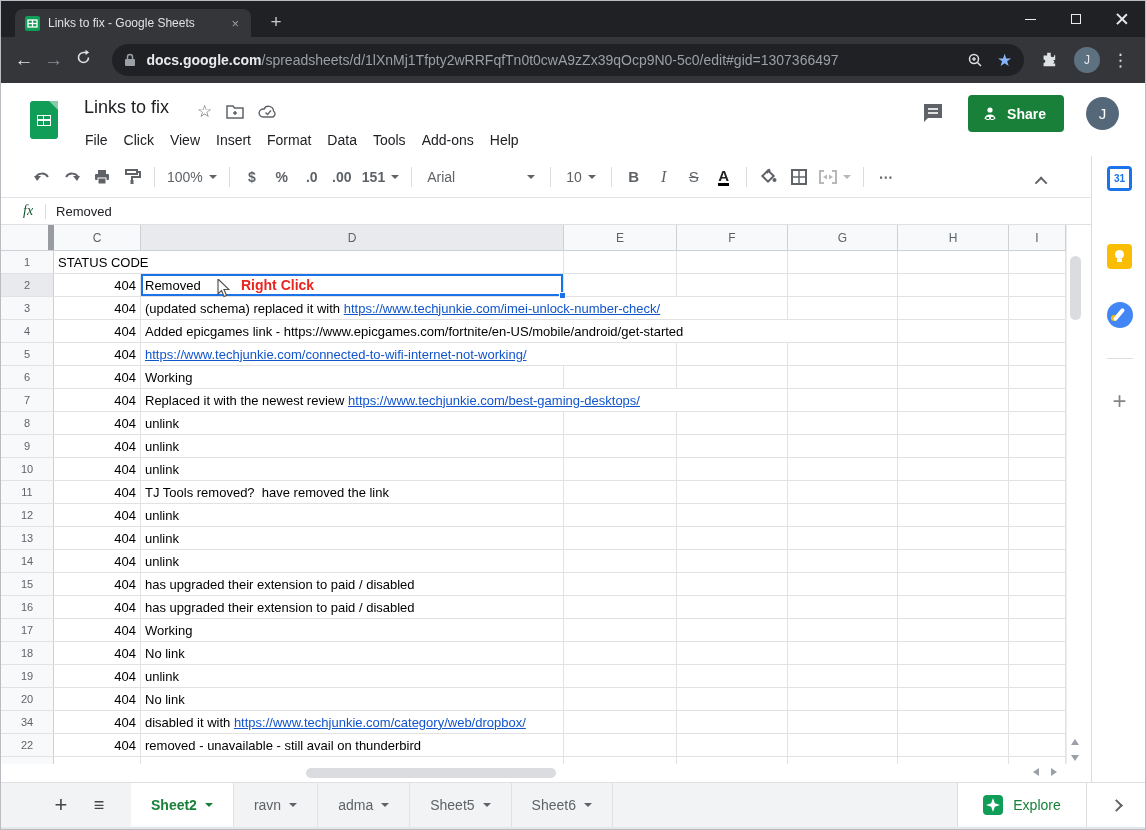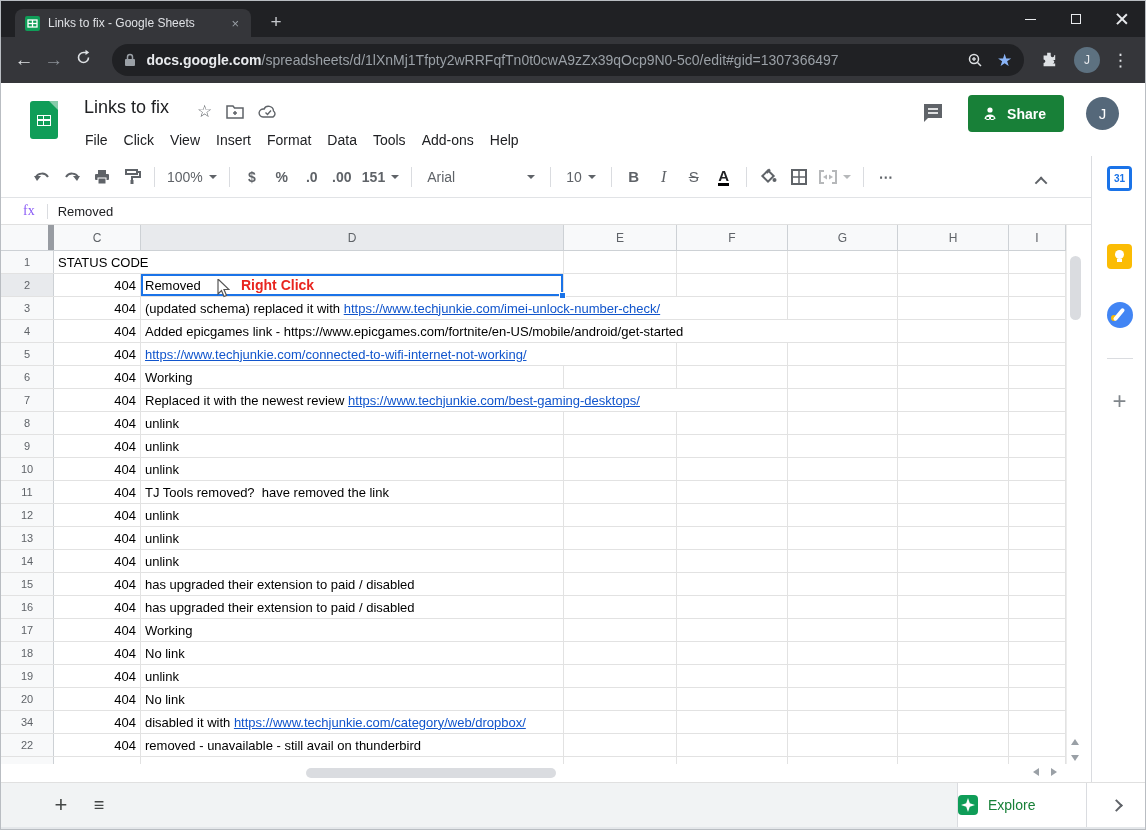--- a/index.html
+++ b/index.html
@@ -88,7 +88,7 @@
   
   .formula-bar { position:absolute; top:197px; left:0; width:1090px; height:27px; background:#fff;
                  border-bottom:1px solid #e0e0e0; display:flex; align-items:center; }
-  .fx { font-family:"Liberation Serif",serif; color:#8b5cf6; font-size:14px;
+  .fx { font-family:"Liberation Serif",serif; font-style:italic; color:#14532d; font-size:14px;
         margin-left:22px; }
   .fx-sep { width:1px; height:15px; background:#dadce0; margin:0 10px 0 12px; }
   .formula-value { font-size:13px; color:#202124; }

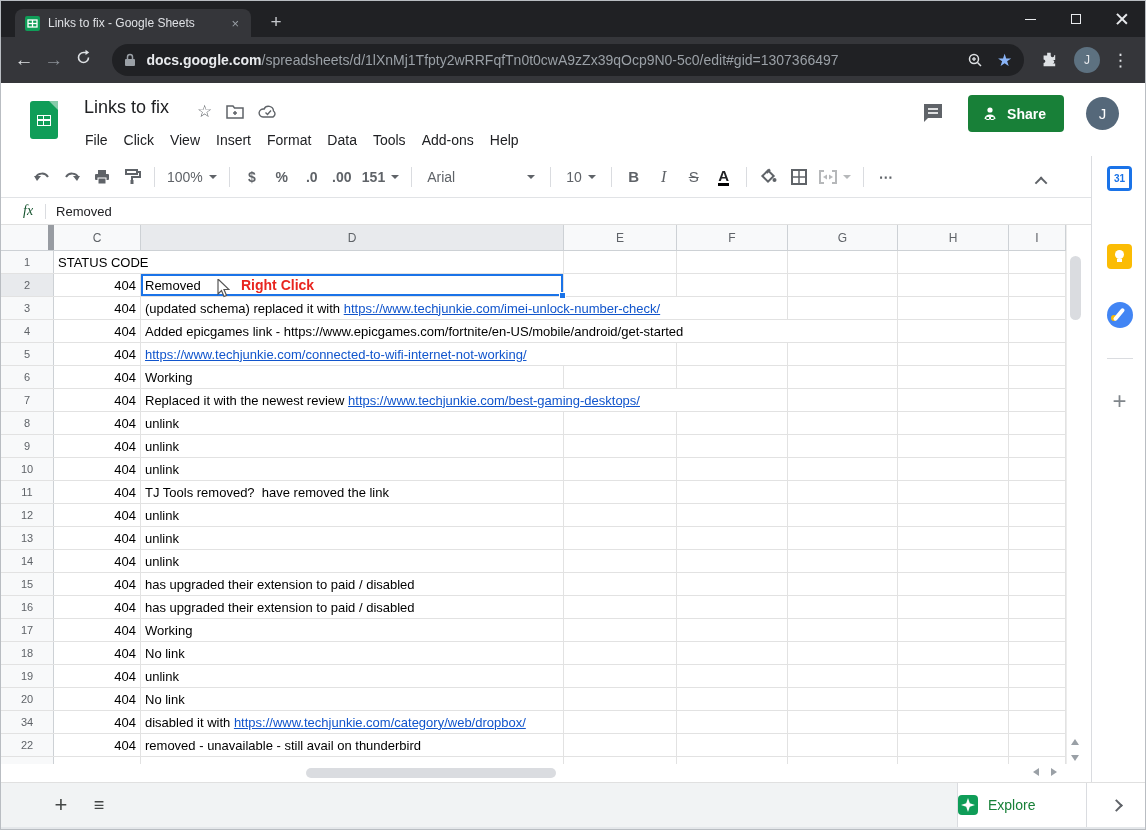--- a/index.html
+++ b/index.html
@@ -650,6 +650,28 @@
   <div class="bottombar">
     <div class="bb-plus">+</div>
     <div class="bb-menu">≡</div>
+    <div class="sheet-tabs">
+      <div class="sheet-tab active">
+          <span>Sheet2</span>
+          <span class="tab-caret"></span>
+        </div>
+      <div class="sheet-tab">
+          <span>ravn</span>
+          <span class="tab-caret"></span>
+        </div>
+      <div class="sheet-tab">
+          <span>adma</span>
+          <span class="tab-caret"></span>
+        </div>
+      <div class="sheet-tab">
+          <span>Sheet5</span>
+          <span class="tab-caret"></span>
+        </div>
+      <div class="sheet-tab">
+          <span>Sheet6</span>
+          <span class="tab-caret"></span>
+        </div>
+    </div>
     <div class="explore-panel">
       <div class="explore-icon">
           <svg width="14" height="14" viewBox="0 0 14 14">

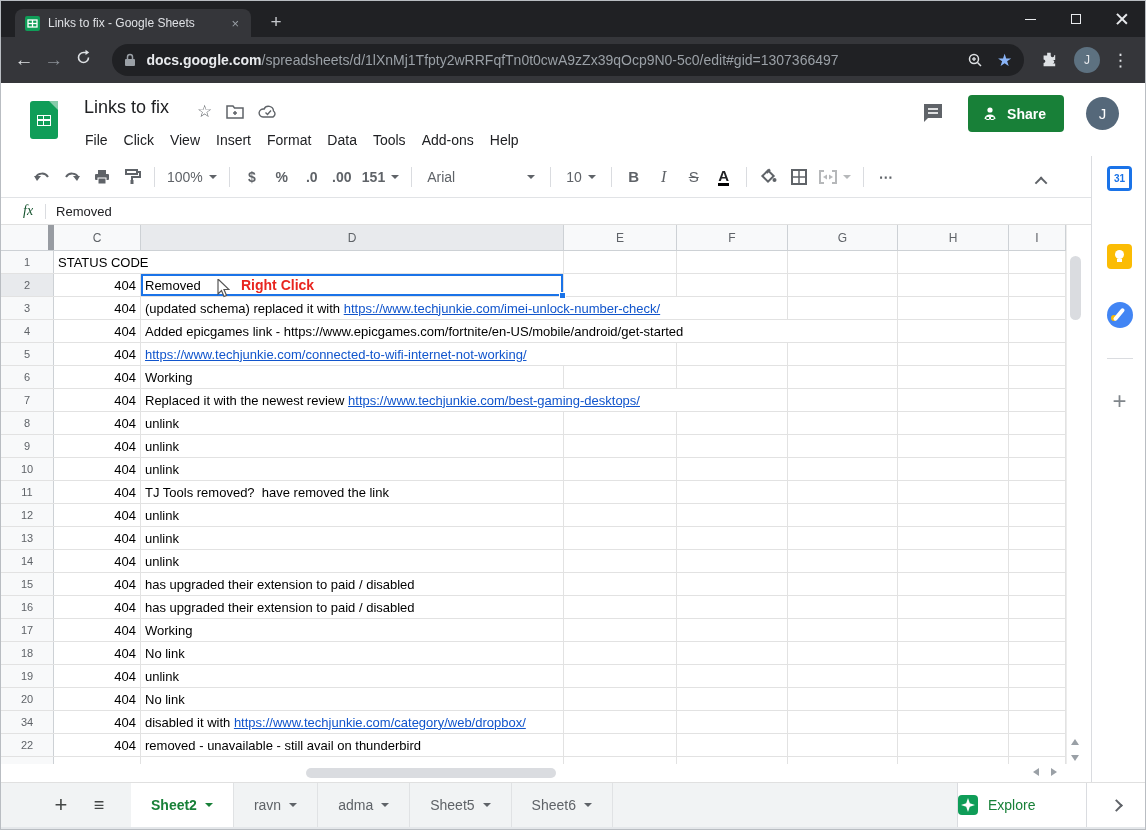--- a/index.html
+++ b/index.html
@@ -159,7 +159,7 @@
   .sheet-tab.active .tab-caret { border-top-color:#188038; }
   .explore-panel { position:absolute; right:58px; top:0; height:100%; width:130px; background:#fff;
                    border-left:1px solid #dadce0; border-right:1px solid #dadce0; display:flex;
-                   align-items:center; gap:10px; }
+                   align-items:center; justify-content:center; gap:10px; }
   .explore-icon { width:20px; height:20px; background:#0f9d58; border-radius:4px; position:relative; }
   .explore-icon svg { position:absolute; left:3px; top:3px; }
   .explore-label { color:#188038; font-size:14px; }

